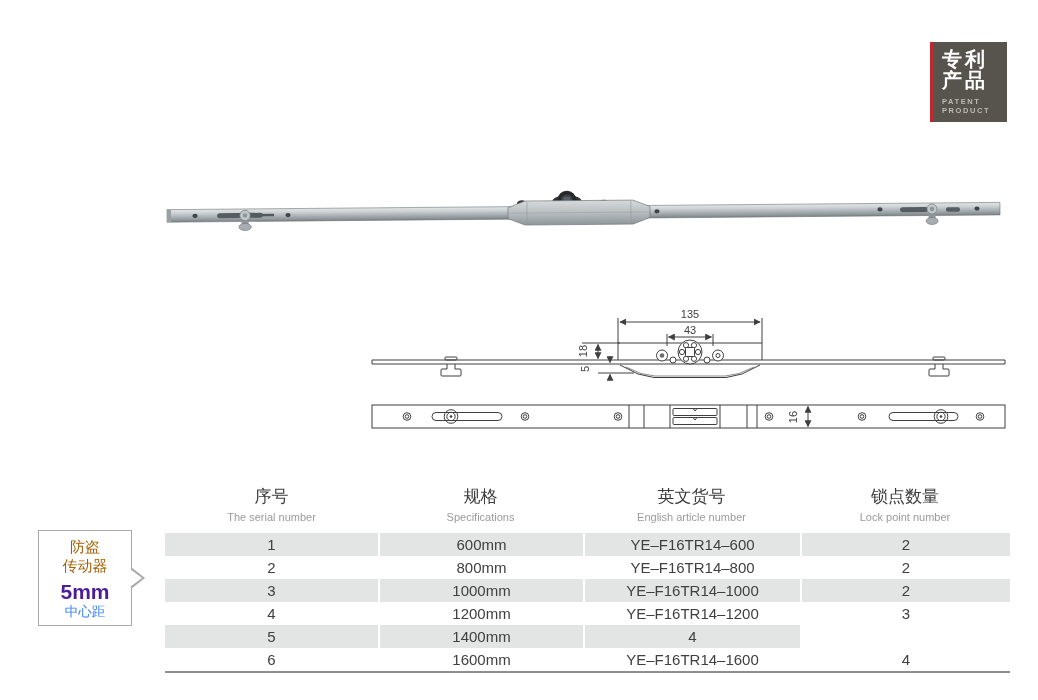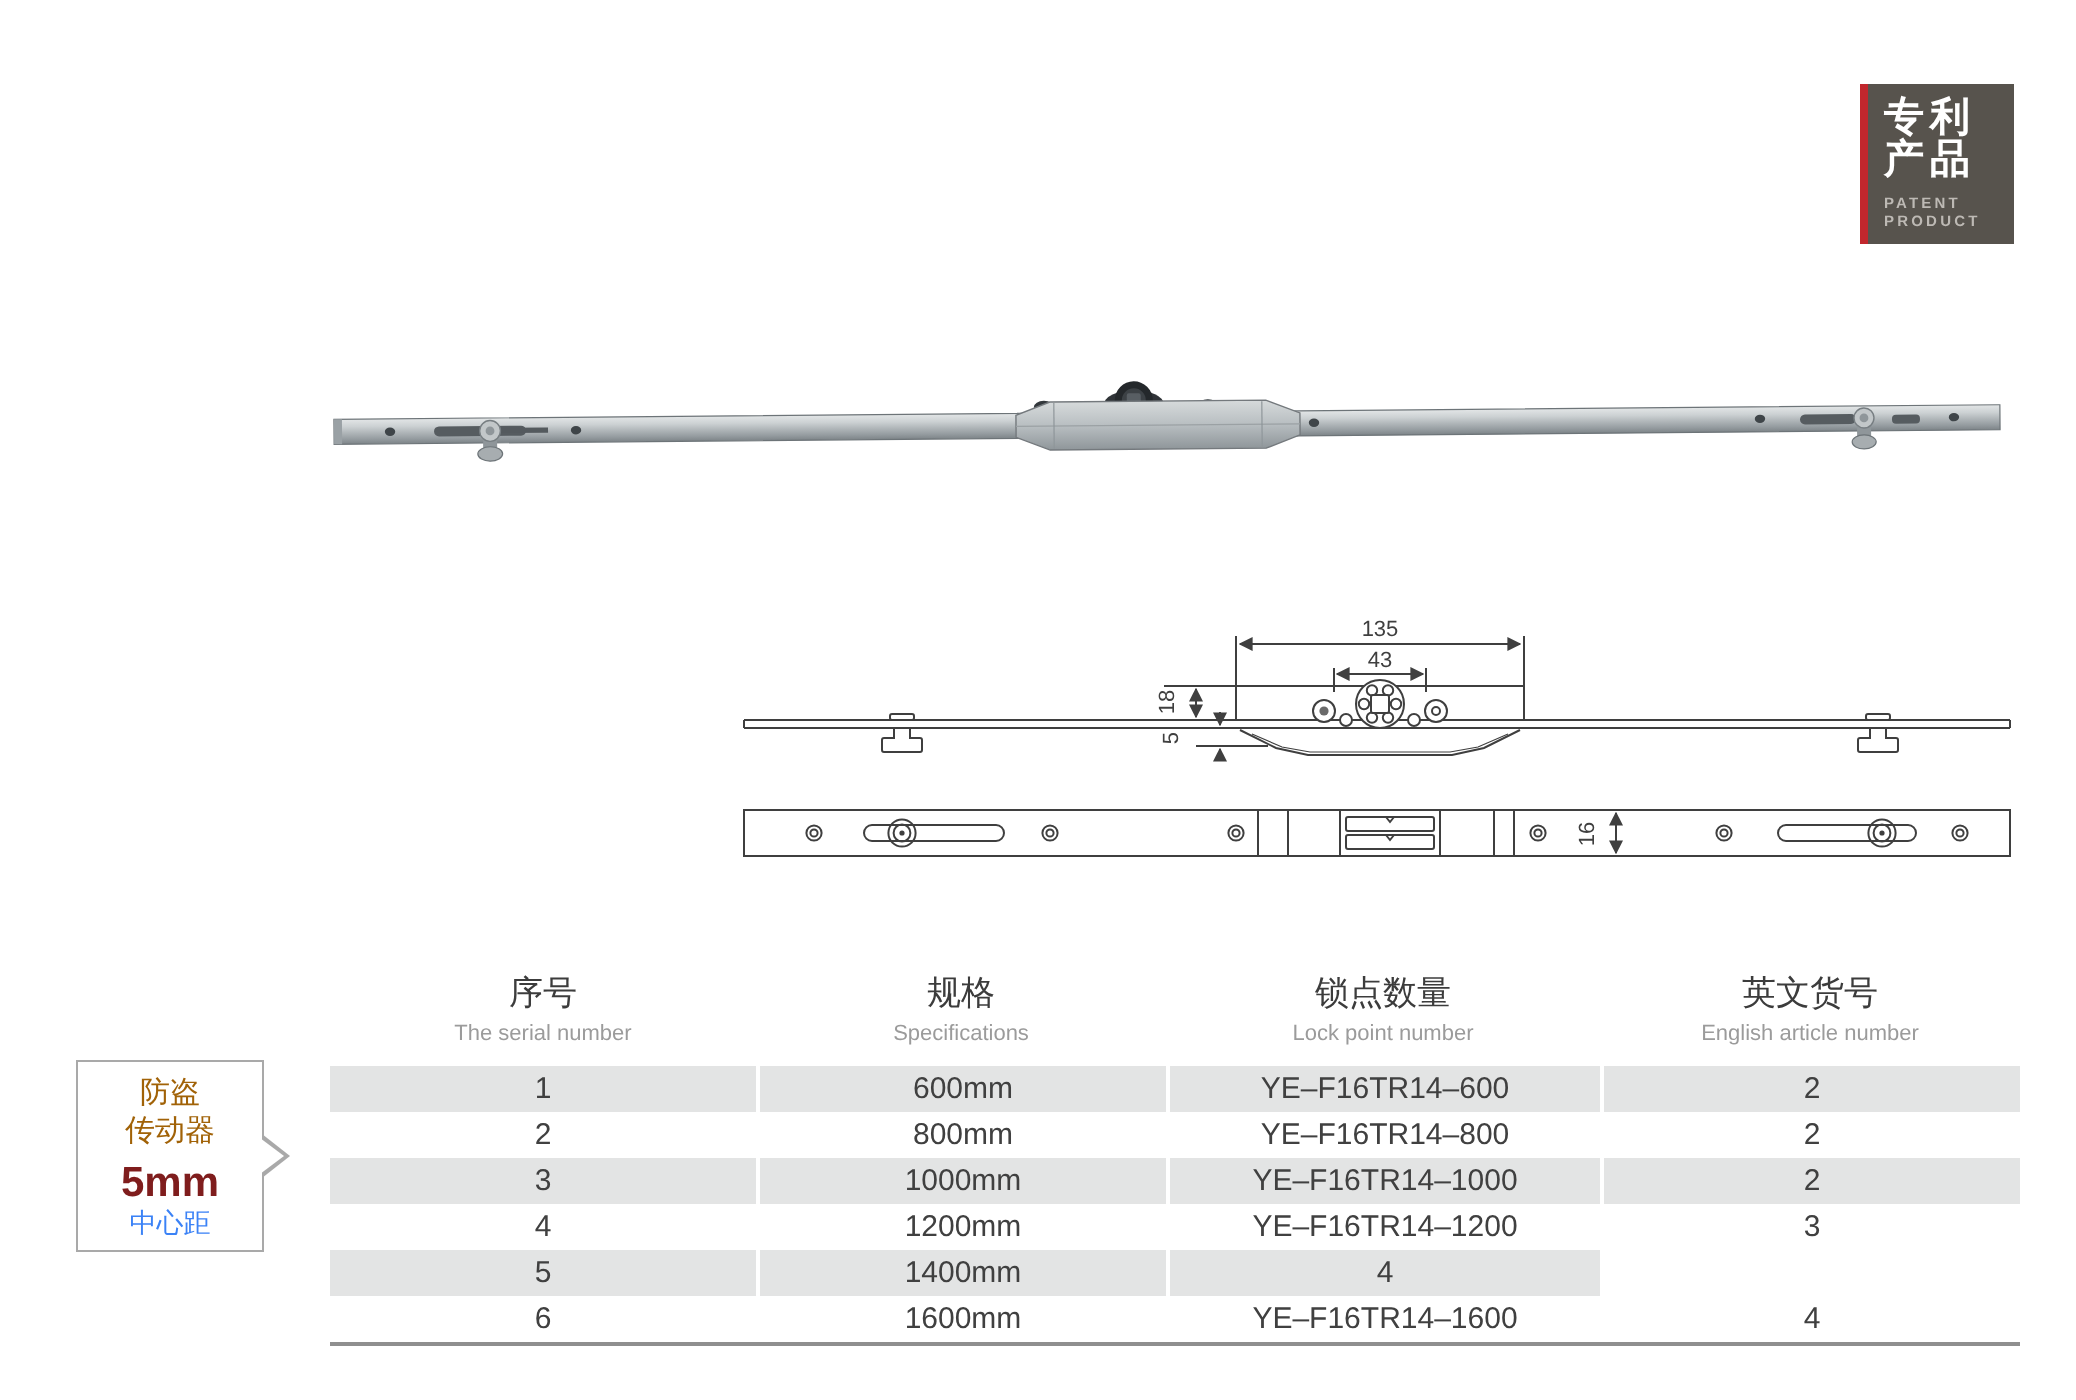--- a/index.html
+++ b/index.html
@@ -228,12 +228,12 @@
         <div class="th-en">Specifications</div>
       </div>
       <div class="th">
+        <div class="th-zh">英文货号</div>
+        <div class="th-en">English article number</div>
+      </div>
+      <div class="th">
         <div class="th-zh">锁点数量</div>
         <div class="th-en">Lock point number</div>
-      </div>
-      <div class="th">
-        <div class="th-zh">英文货号</div>
-        <div class="th-en">English article number</div>
       </div>
     </div>
 

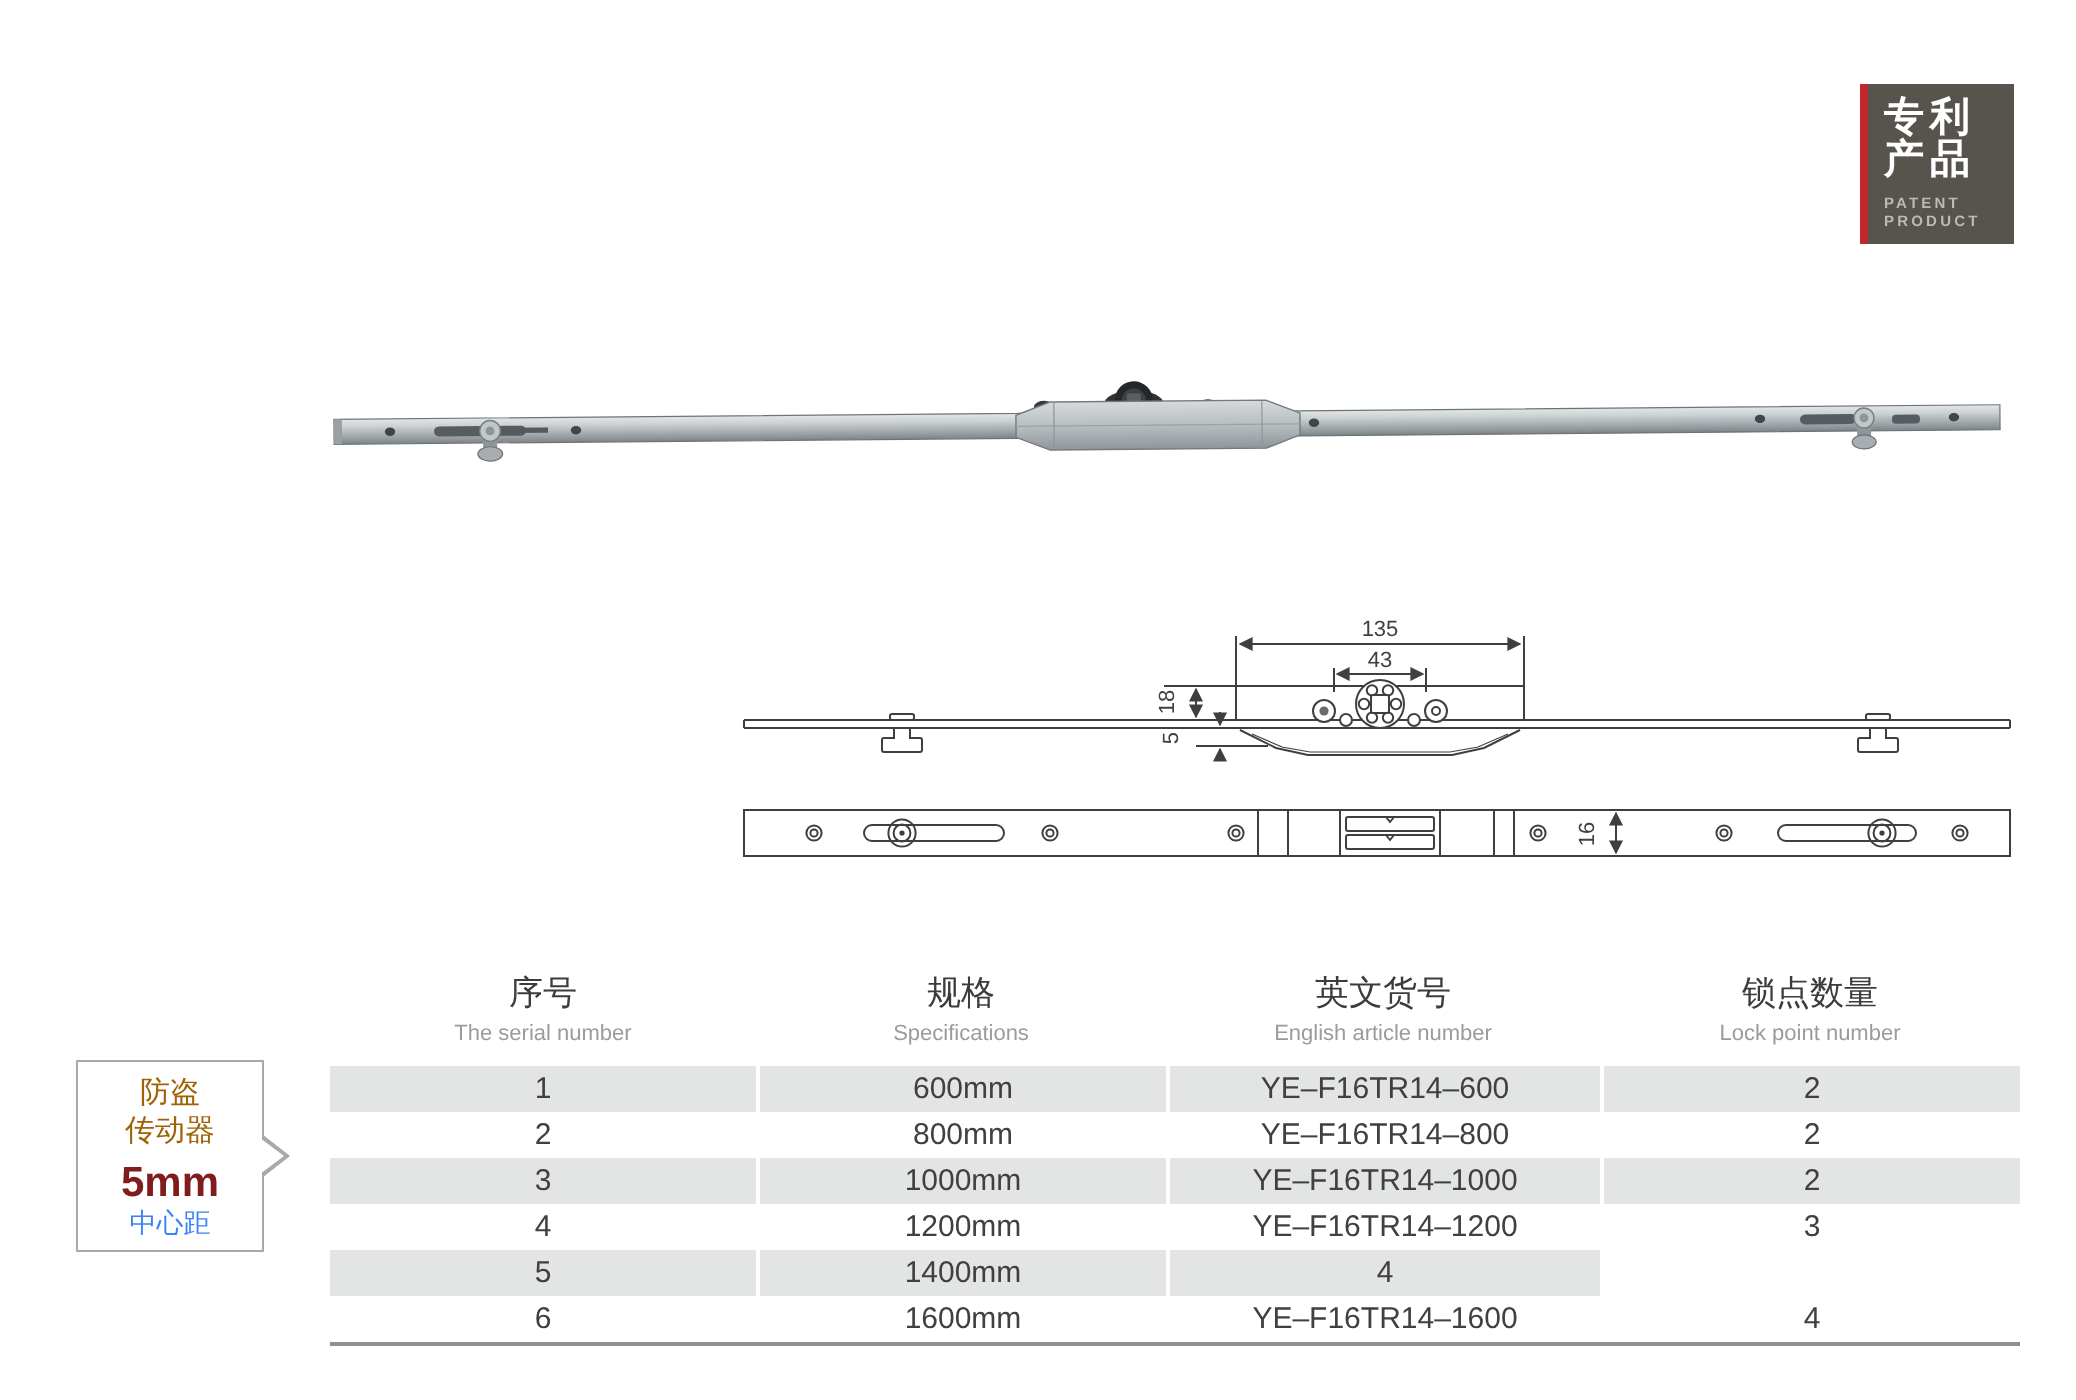--- a/index.html
+++ b/index.html
@@ -25,7 +25,7 @@
              width:0; height:0; border-left:12px solid #ffffff;
              border-top:9px solid transparent; border-bottom:9px solid transparent; }
   .callout-l12 { font-size:15px; color:#a16207; line-height:19px; }
-  .callout-l3 { font-size:21px; font-weight:bold; color:#7f1d1d; line-height:24px; margin-top:5px; }
+  .callout-l3 { font-size:21px; font-weight:bold; color:#4c1d95; line-height:24px; margin-top:5px; }
   .callout-l4 { font-size:13.5px; color:#3b82f6; line-height:16px; }
 
   

